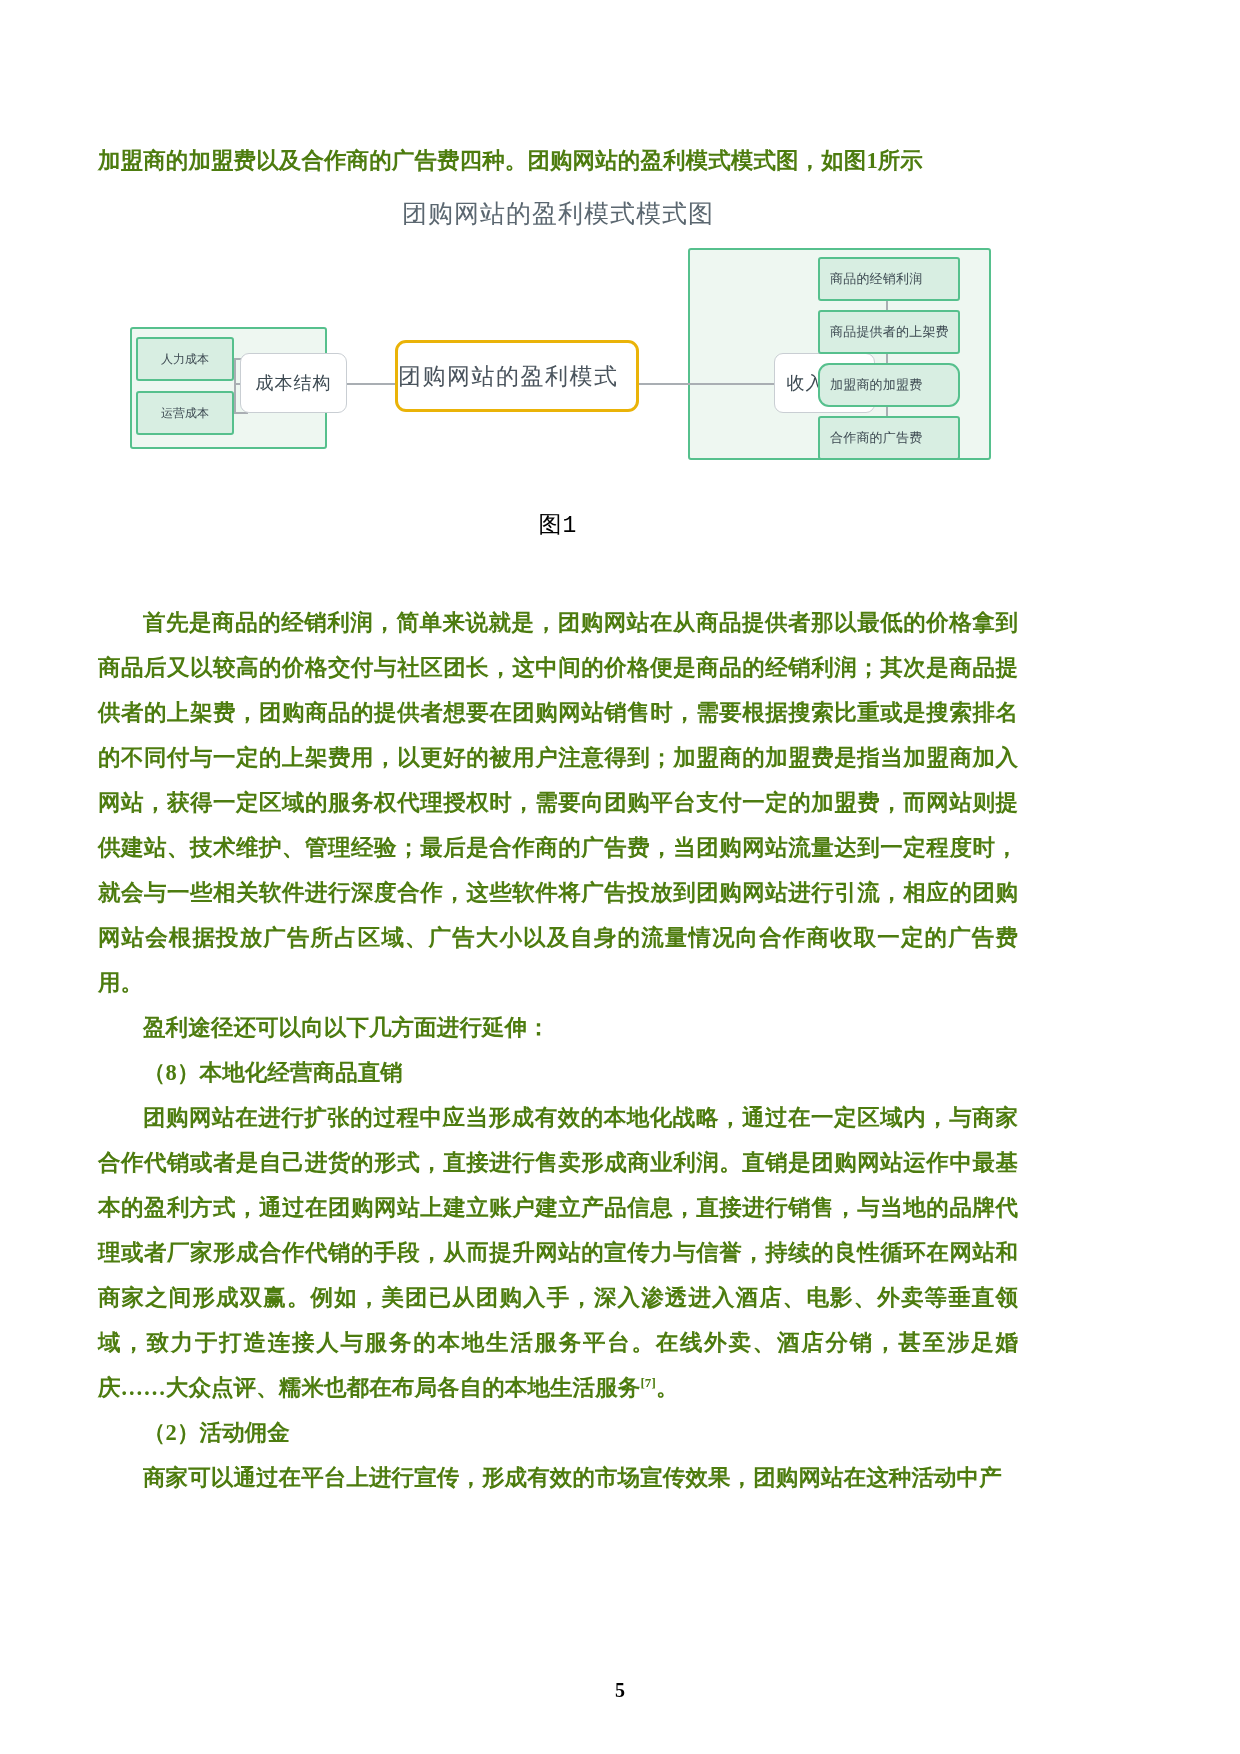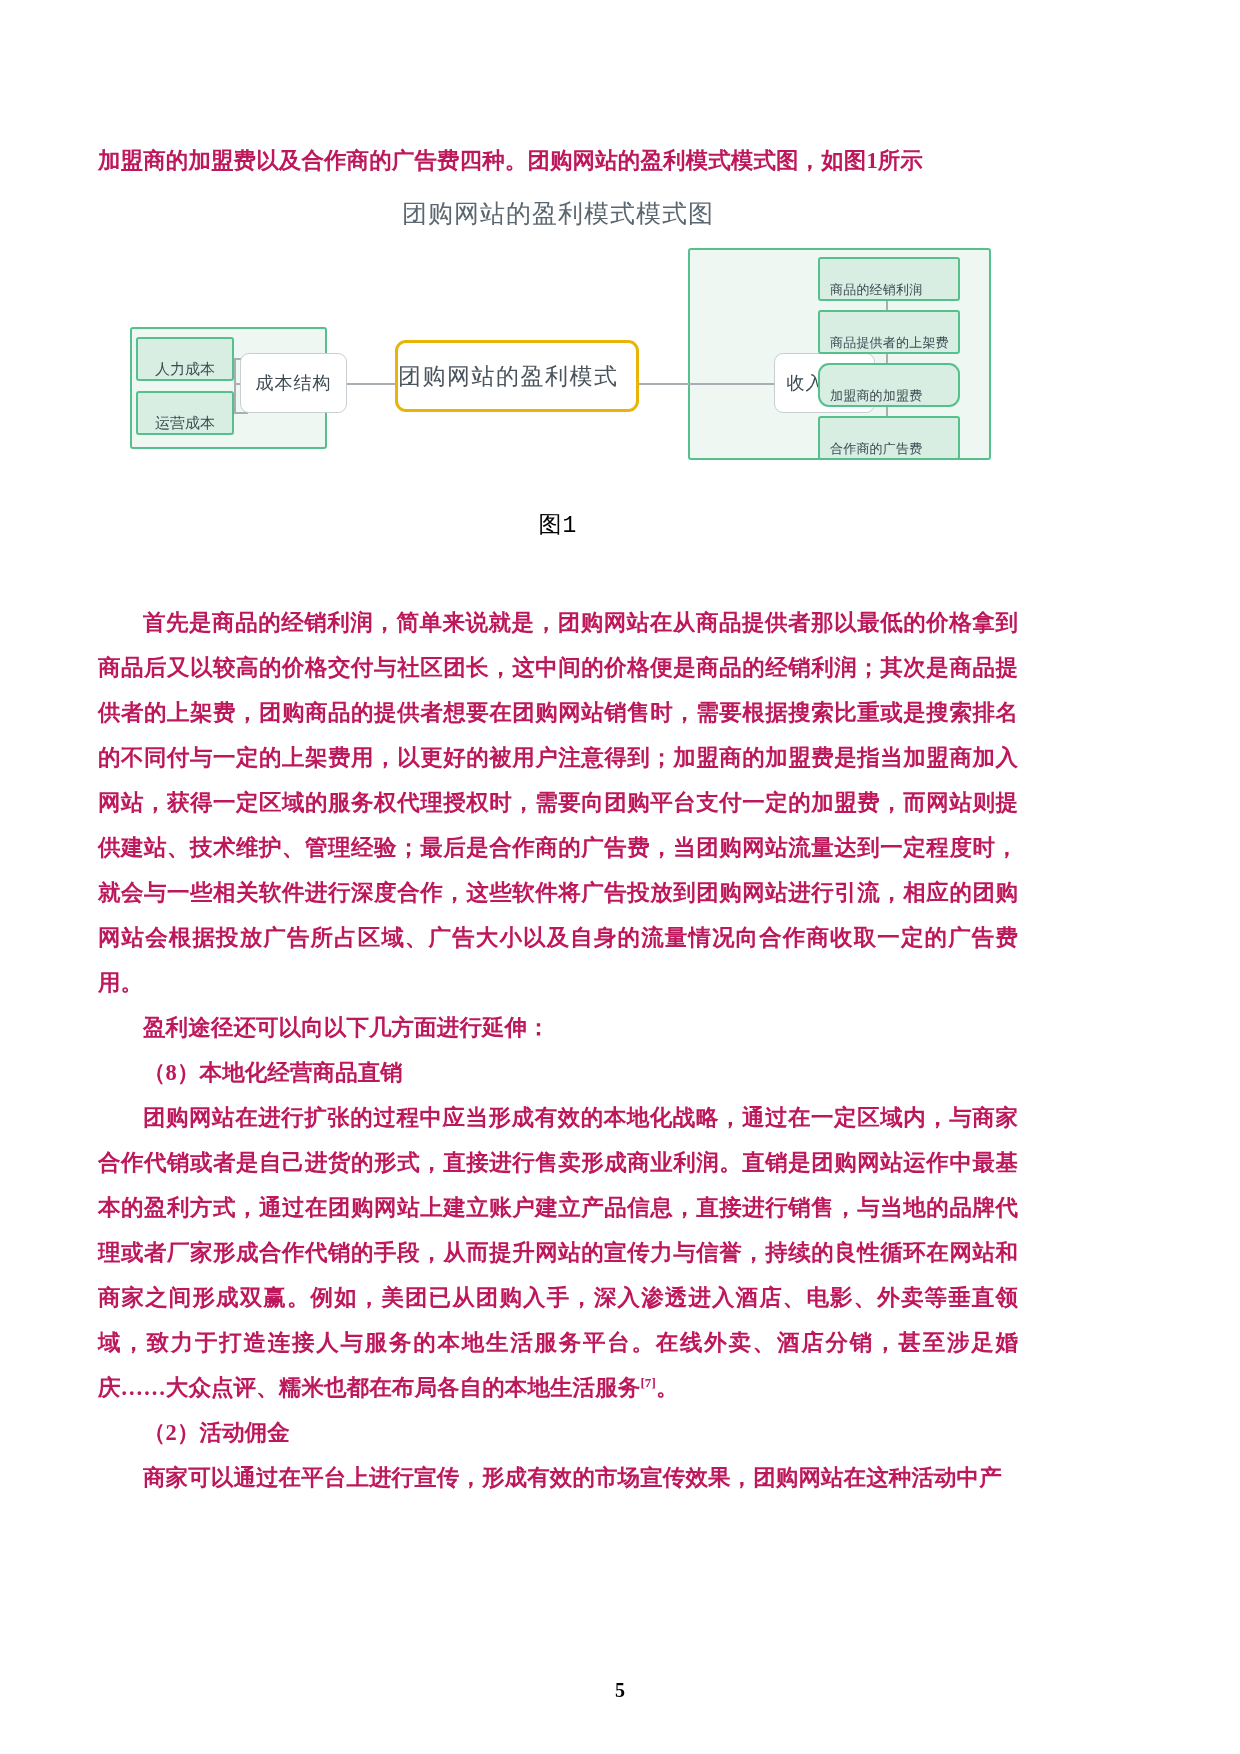--- a/index.html
+++ b/index.html
@@ -31,7 +31,7 @@
     font-family: "Liberation Serif", "DejaVu Serif", serif;
     font-size: 22.5px;
     line-height: 45px;
-    color: #be185d;
+    color: #4d7c0f;
     text-align: justify;
     text-justify: inter-ideograph;
     letter-spacing: 0.1px;

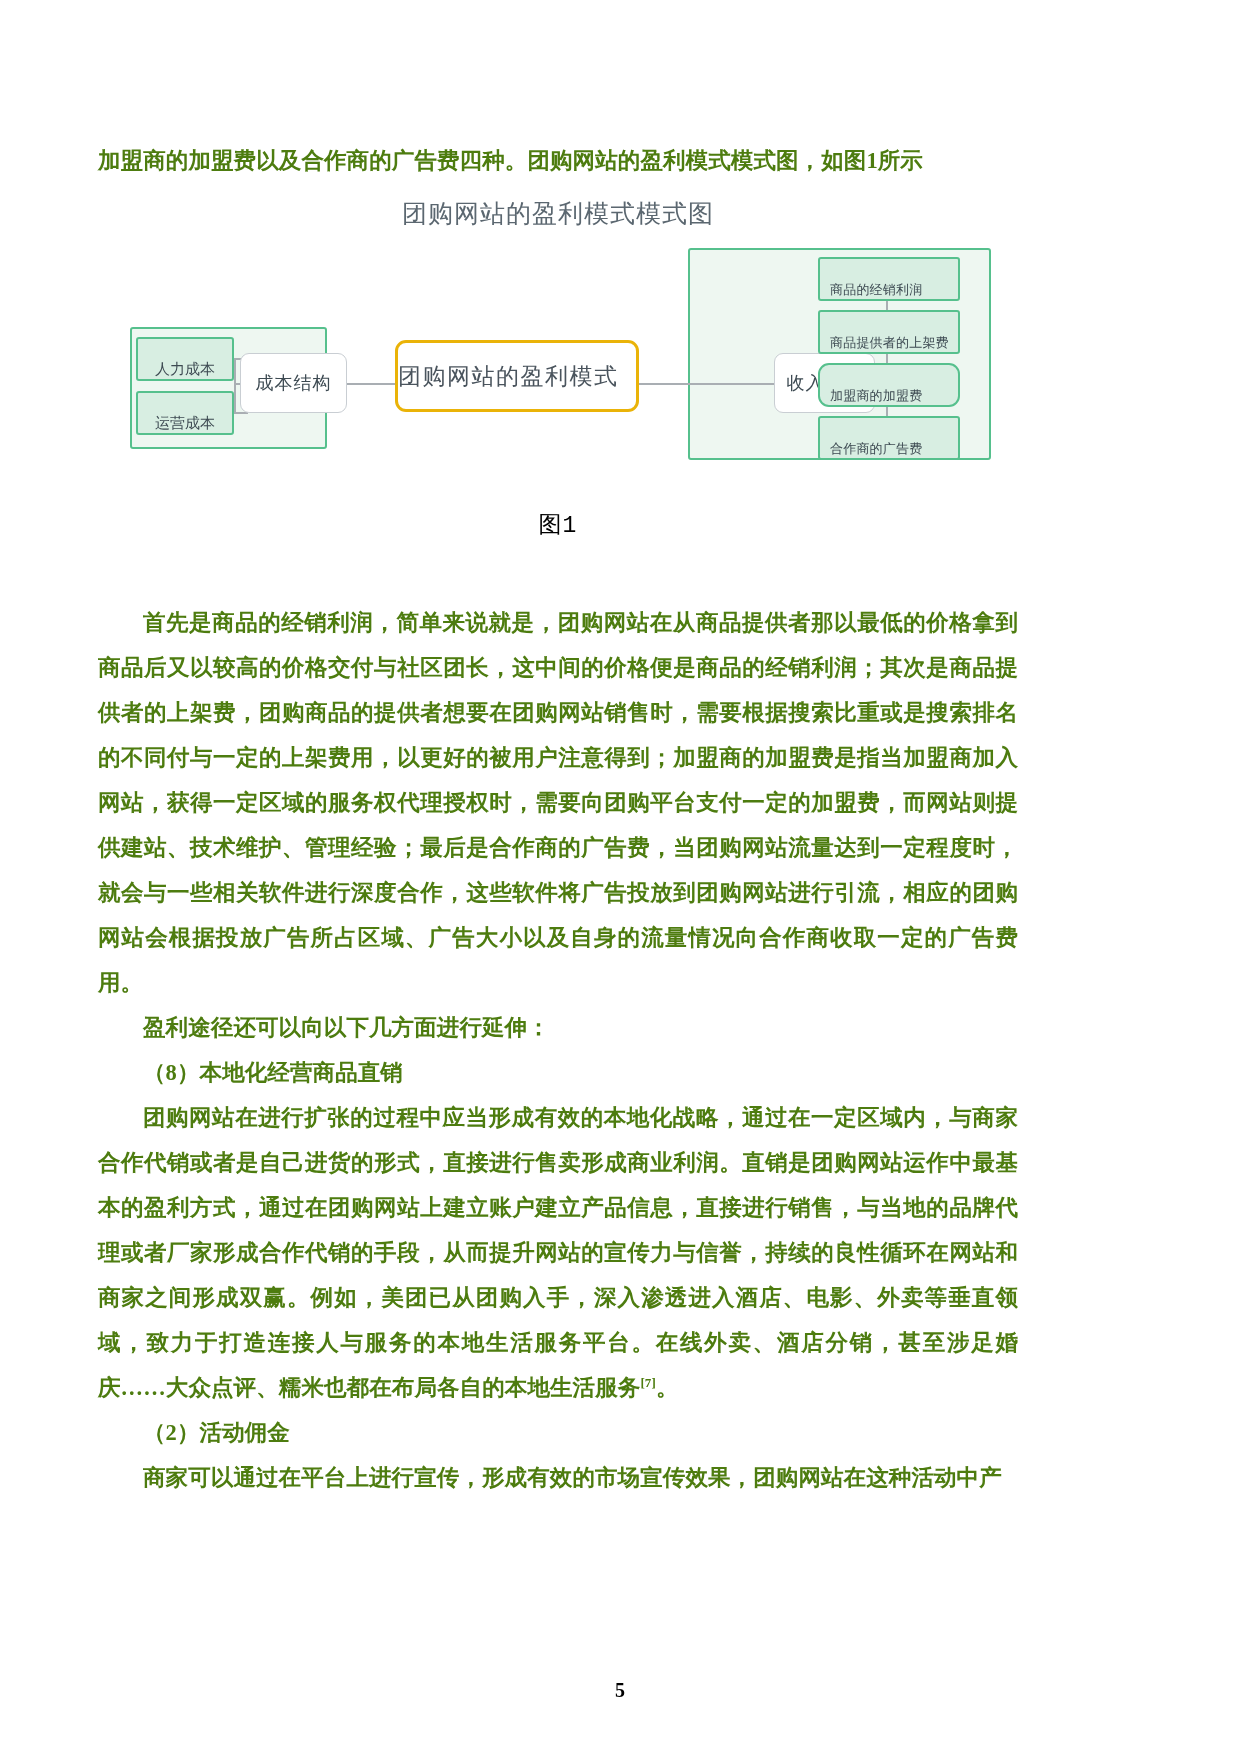--- a/index.html
+++ b/index.html
@@ -88,7 +88,7 @@
     border-radius: 3px;
     box-sizing: border-box;
     display: flex;
-    align-items: flex-end;
+    align-items: center;
     font-family: Liberation Sans, sans-serif;
     color: #3d4a52;
   }

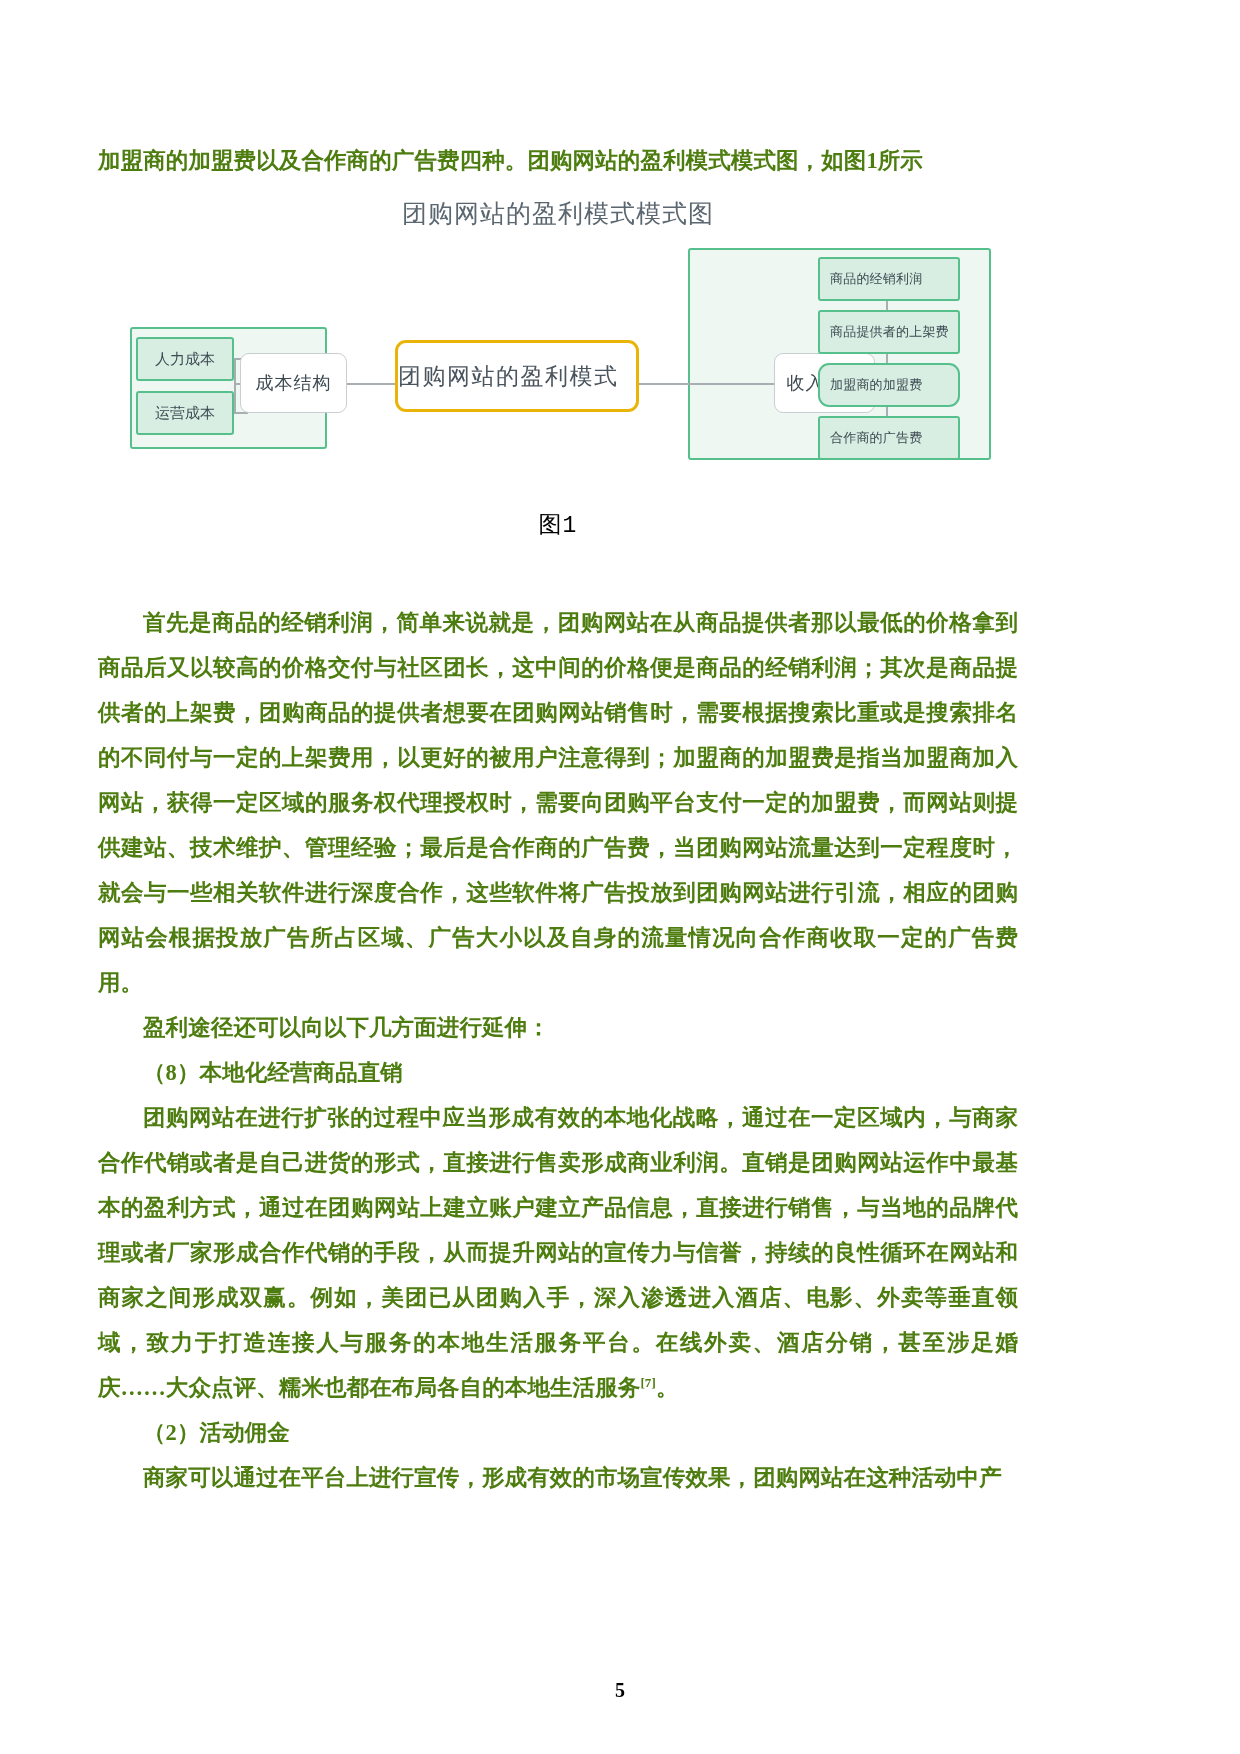--- a/index.html
+++ b/index.html
@@ -95,7 +95,7 @@
   .leaf.left-leaf {
     width: 98px; height: 44px;
     justify-content: center;
-    font-size: 15px;
+    font-size: 12px;
   }
   #leaf-hr   { left: 38px; top: 97px; }
   #leaf-op   { left: 38px; top: 151px; }

